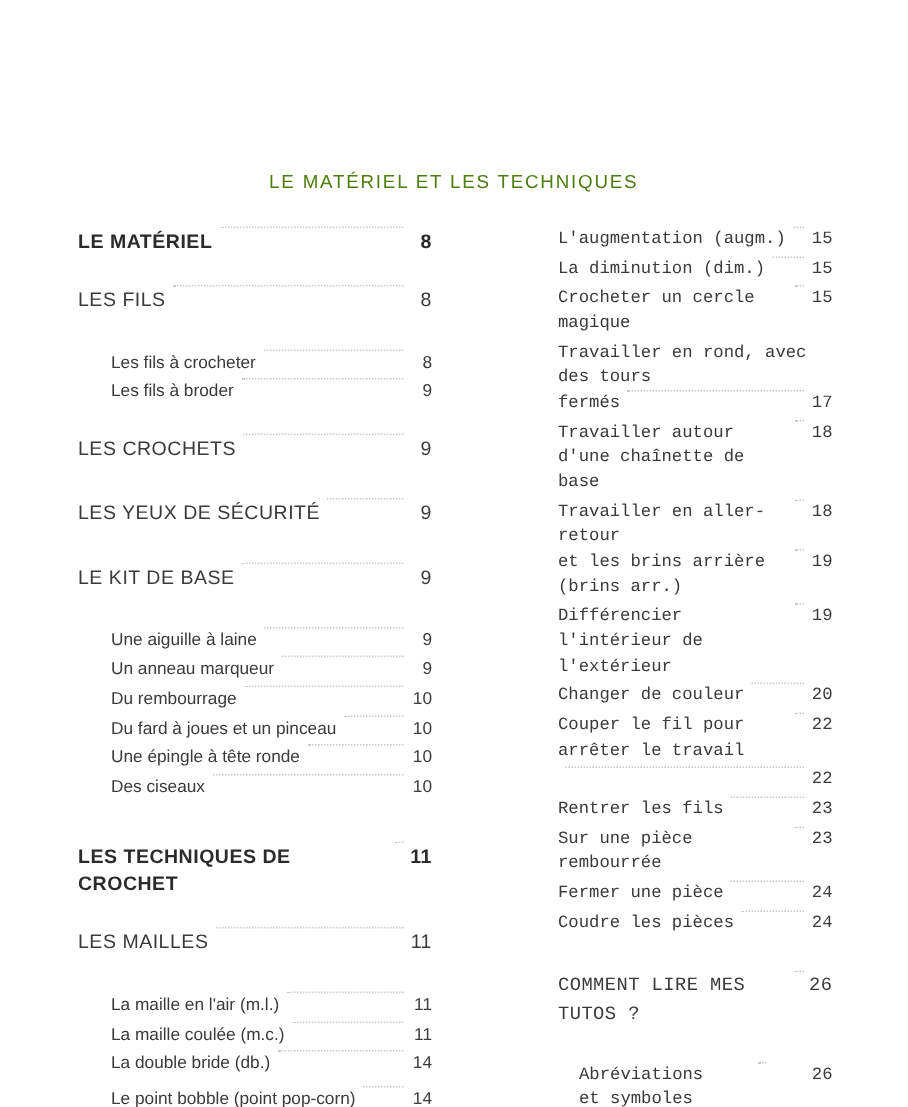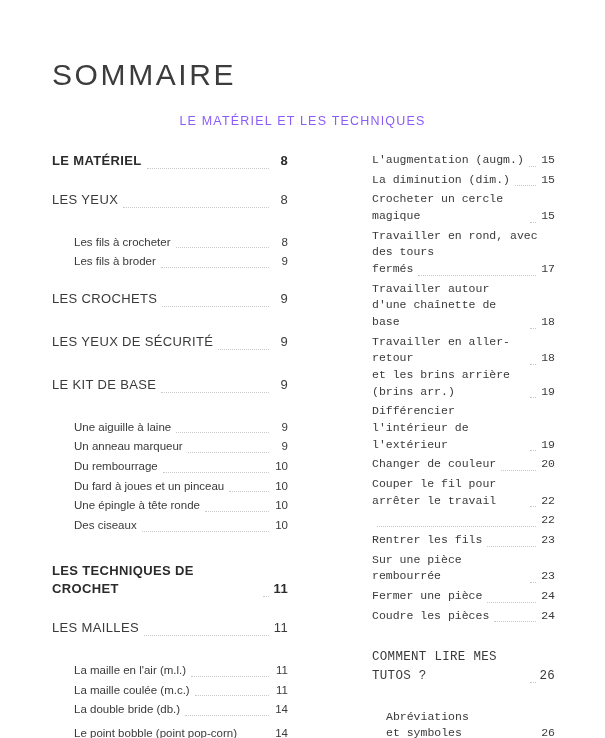--- a/index.html
+++ b/index.html
@@ -158,7 +158,6 @@
 
 <div class="page">
 
-  <h1 class="title">SOMMAIRE</h1>
 
   <div class="subtitle">LE MATÉRIEL ET LES TECHNIQUES</div>
 

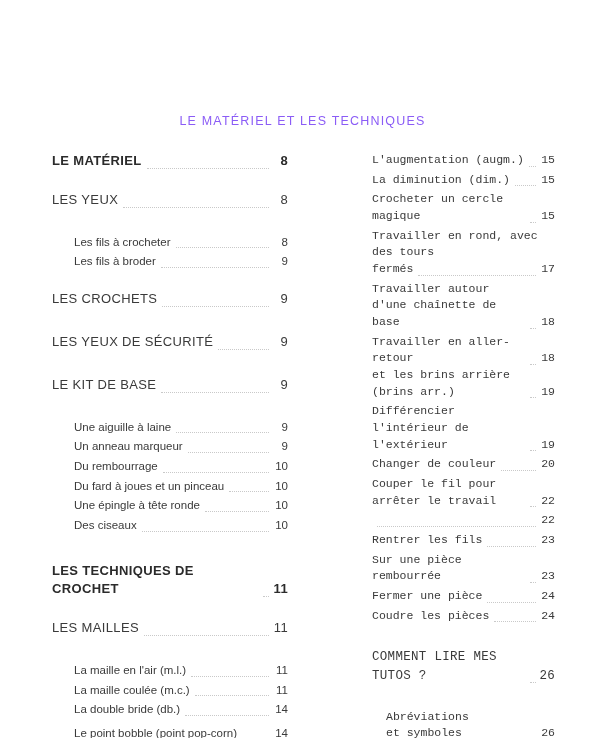--- a/index.html
+++ b/index.html
@@ -38,7 +38,7 @@
     font-size: 12.5px;
     font-weight: 400;
     letter-spacing: 1.2px;
-    color: #8b5cf6;
+    color: #4d7c0f;
     white-space: nowrap;
   }
 

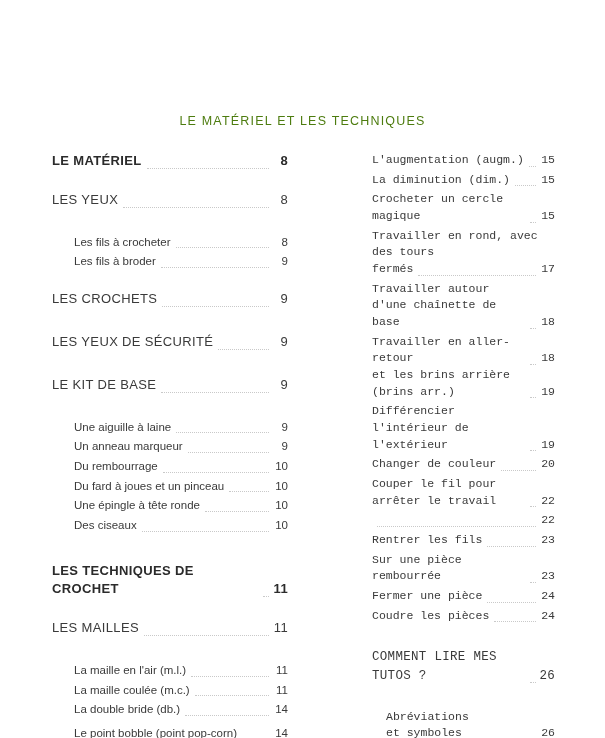--- a/index.html
+++ b/index.html
@@ -60,7 +60,7 @@
   
   .entry {
     display: flex;
-    align-items: flex-end;
+    align-items: flex-start;
     color: #333333;
     line-height: 1.45;
   }

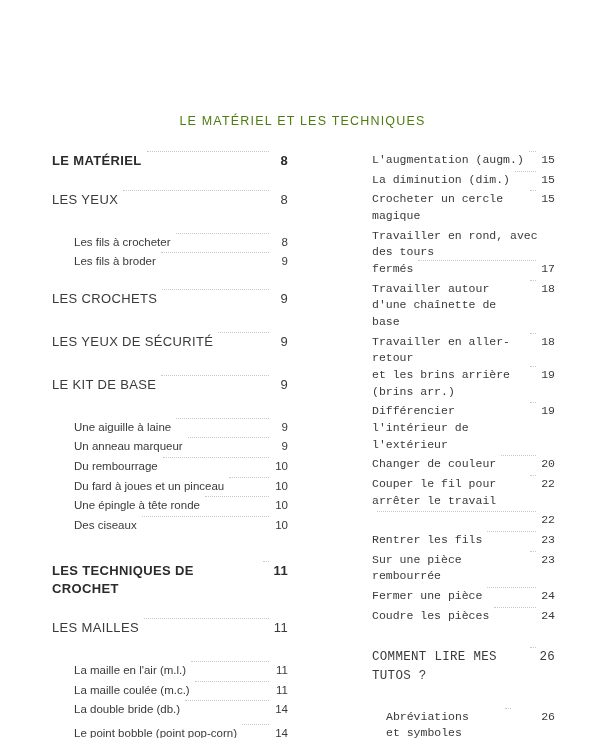--- a/index.html
+++ b/index.html
@@ -169,7 +169,7 @@
           <span class="pageno">8</span>
         </div>
         <div class="entry lvl2 sp-lg">
-          <span class="label">LES YEUX</span>
+          <span class="label">LES FILS</span>
           <span class="leader"></span>
           <span class="pageno">8</span>
         </div>

